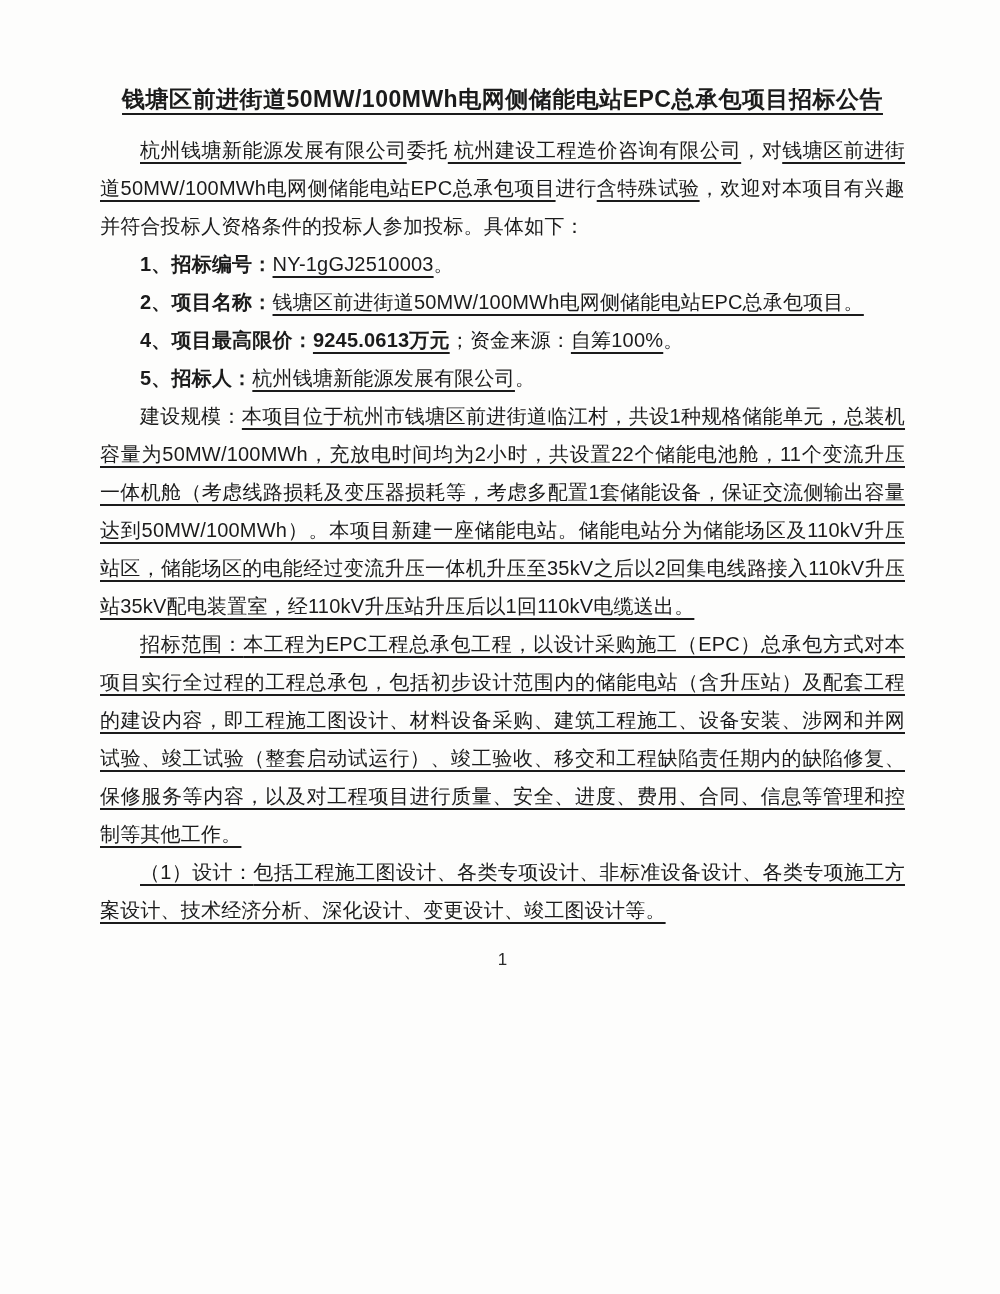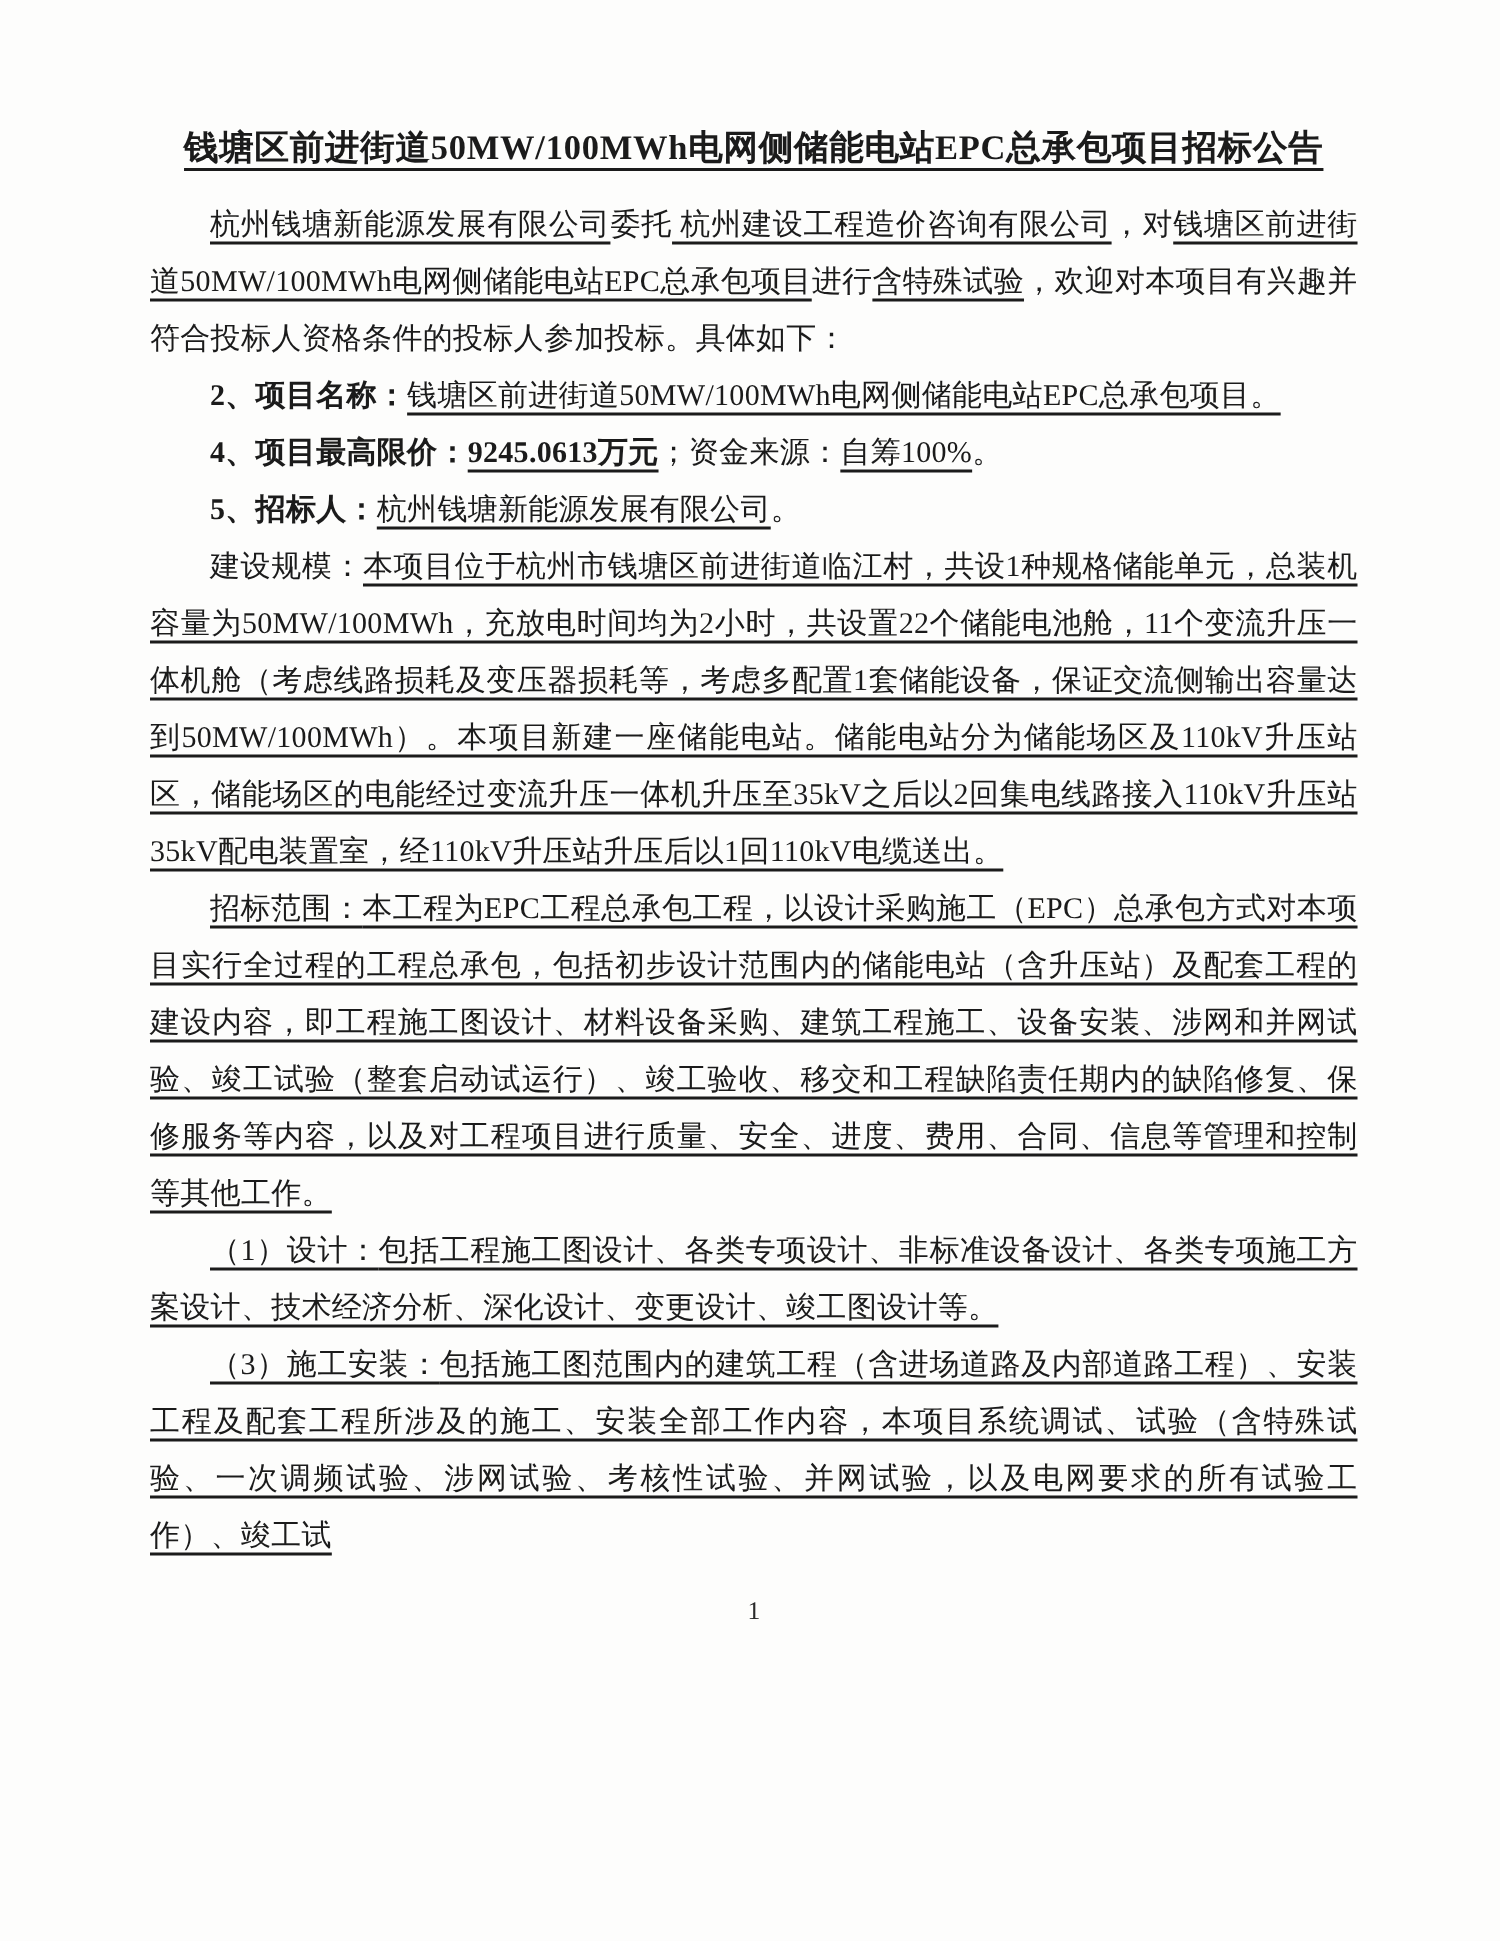--- a/index.html
+++ b/index.html
@@ -15,7 +15,7 @@
     background: #fdfdfc;
     box-sizing: border-box;
     padding: 82px 95px 0 100px;
-    font-family: Liberation Serif, serif;
+    font-family: Liberation Sans, sans-serif;
     color: #1b1b1b;
     overflow: hidden;
   }

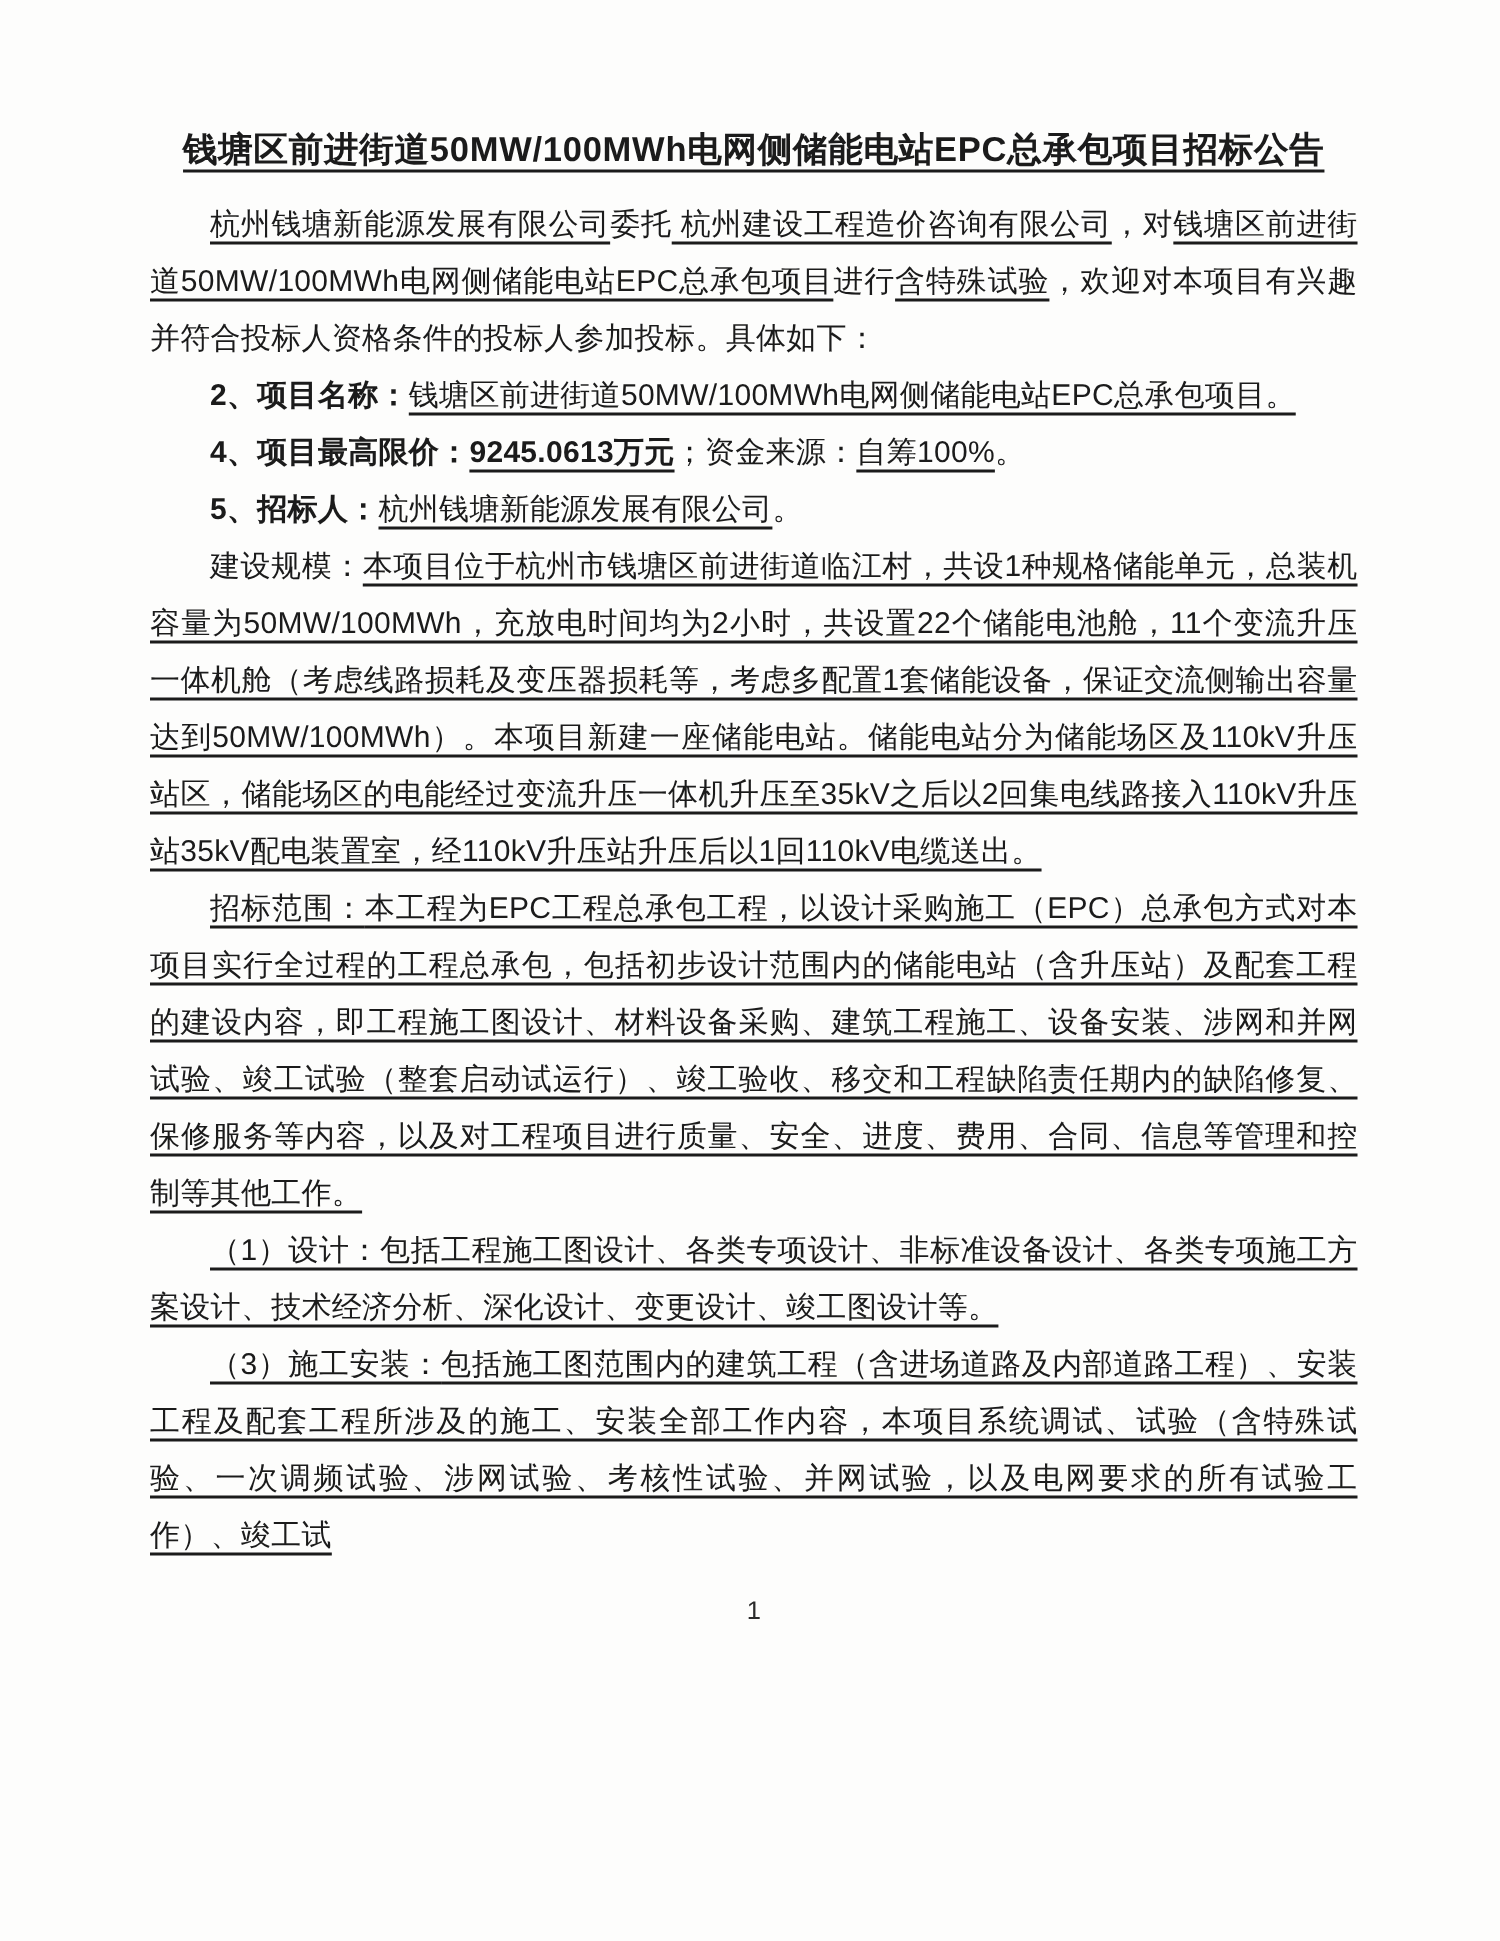--- a/index.html
+++ b/index.html
@@ -66,6 +66,7 @@
 
     <p><span class="u">杭州钱塘新能源发展有限公司</span><span>委托</span><span class="u"> 杭州建设工程造价咨询有限公司</span><span>，对</span><span class="u">钱塘区前进街道50MW/100MWh电网侧储能电站EPC总承包项目</span><span>进行</span><span class="u">含特殊试验</span><span>，欢迎对本项目有兴趣并符合投标人资格条件的投标人参加投标。具体如下：</span></p>
 
+    <p><span class="b">1、招标编号：</span><span class="u">NY-1gGJ2510003</span><span>。</span></p>
 
     <p><span class="b">2、项目名称：</span><span class="u">钱塘区前进街道50MW/100MWh电网侧储能电站EPC总承包项目。</span></p>
 

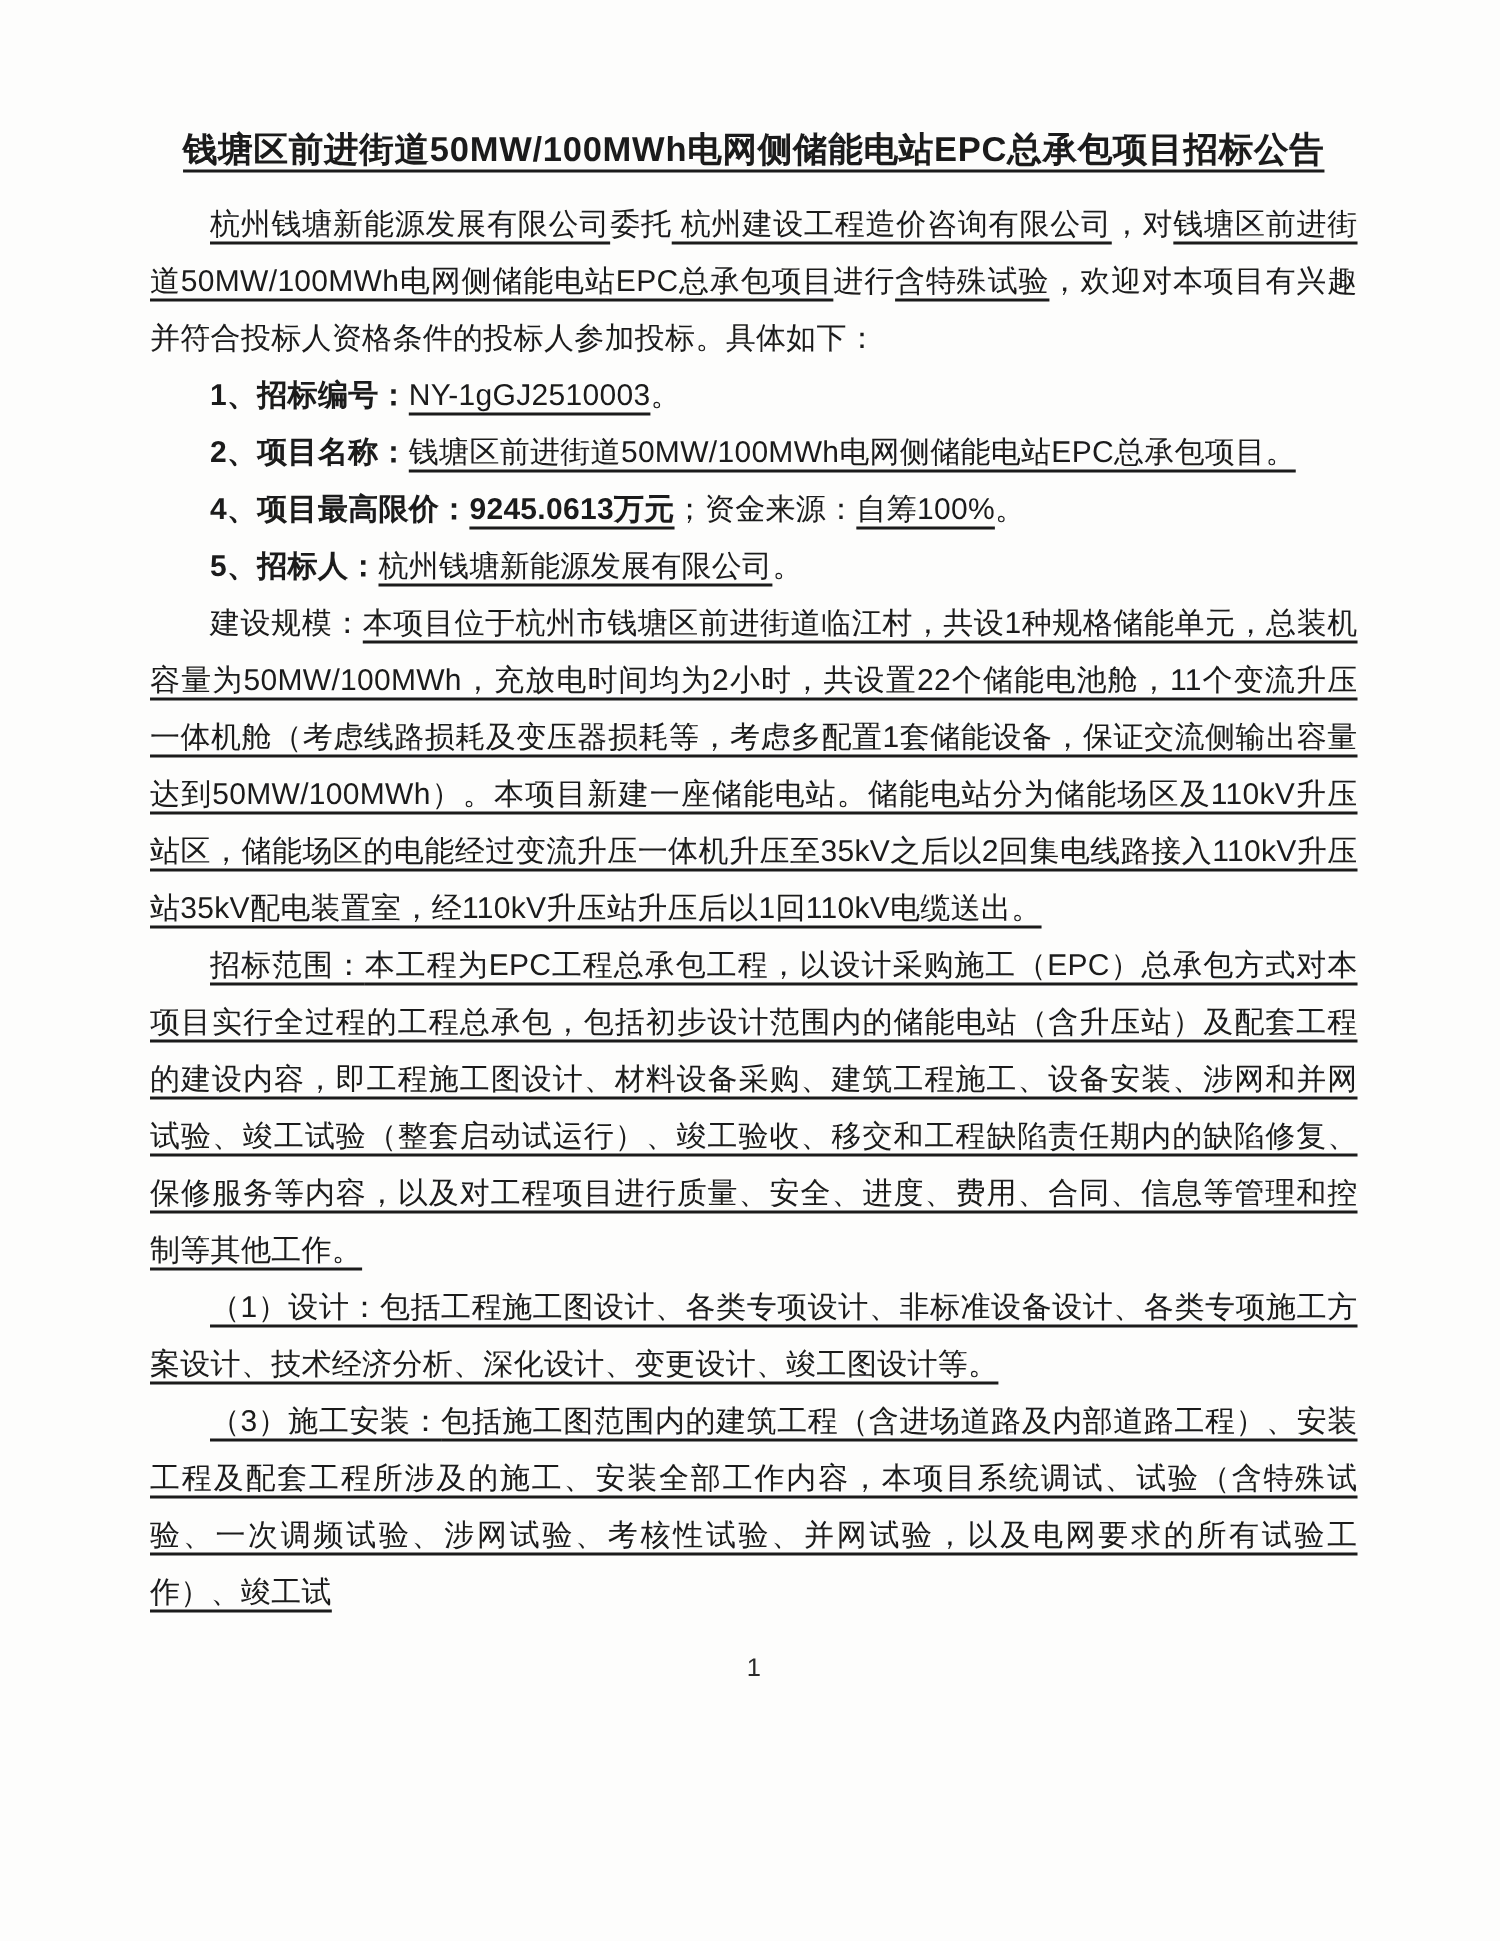--- a/index.html
+++ b/index.html
@@ -84,7 +84,6 @@
     <p><span class="u">（1）设计：</span><span class="u">包括工程施工图设计、各类专项设计、非标准设备设计、各类专项施工方案设计、技术经济分析、深化设计、变更设计、竣工图设计等。</span></p>
 
 
-    <p><span class="u">（3）施工安装：</span><span class="u">包括施工图范围内的建筑工程（含进场道路及内部道路工程）、安装工程及配套工程所涉及的施工、安装全部工作内容，本项目系统调试、试验（含特殊试验、一次调频试验、涉网试验、考核性试验、并网试验，以及电网要求的所有试验工作）、竣工试</span></p>
 
   </div>
 

